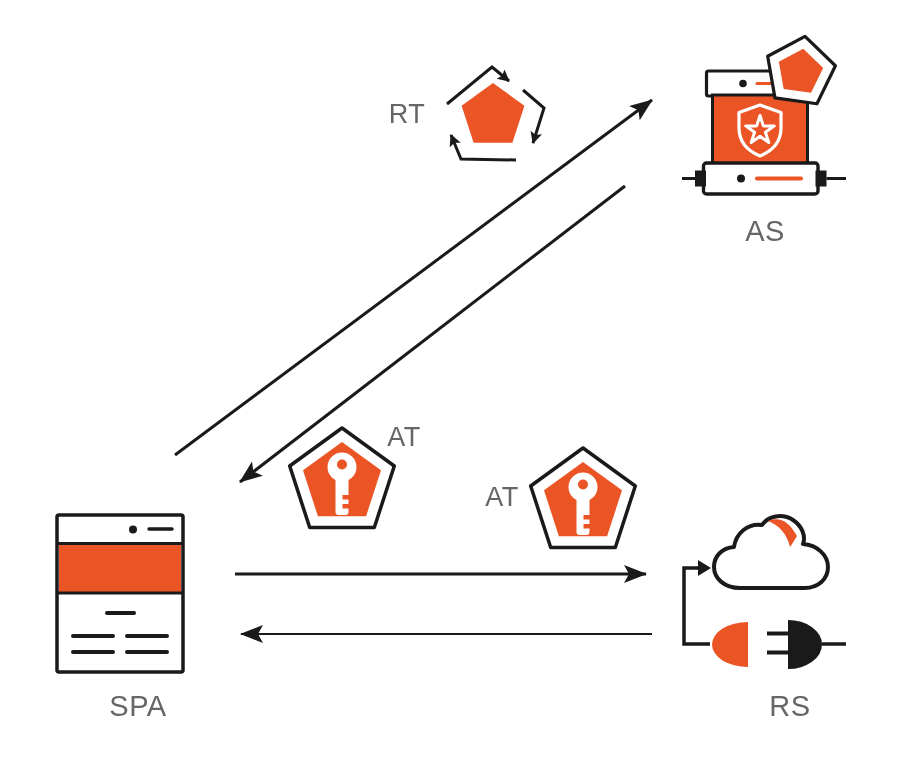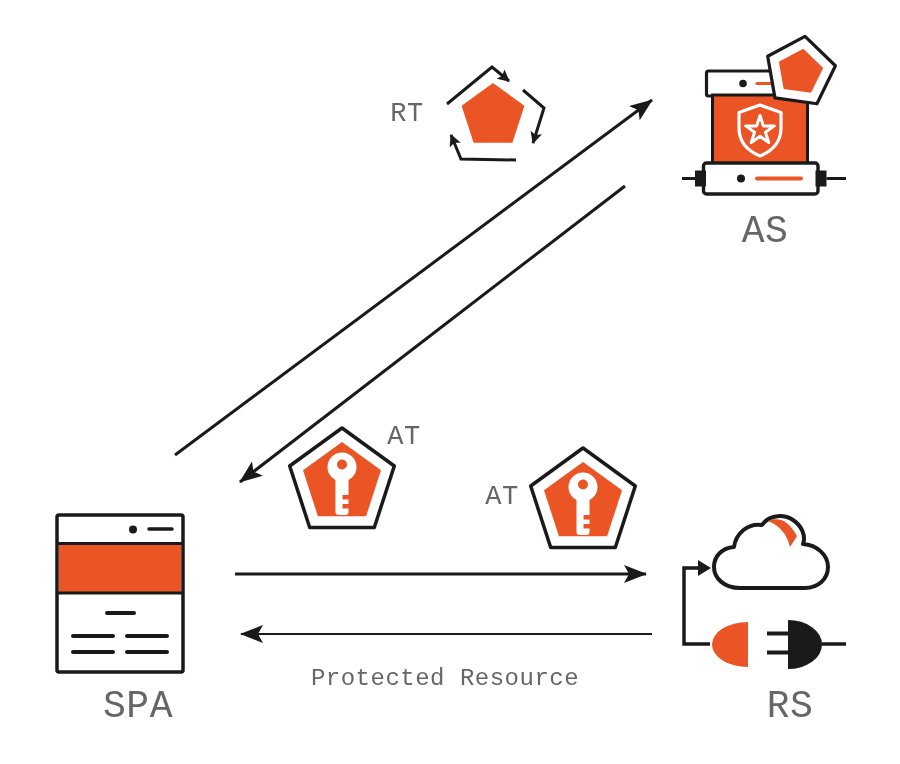--- a/index.html
+++ b/index.html
@@ -10,7 +10,7 @@
   }
   *{margin:0;padding:0;box-sizing:border-box}
   html,body{width:900px;height:764px;background:var(--background);overflow:hidden}
-  #stage{position:relative;width:900px;height:764px;background:var(--background);font-family:Liberation Mono, monospace}
+  #stage{position:relative;width:900px;height:764px;background:var(--background);font-family:Liberation Sans, sans-serif}
   #scene{position:absolute;left:0;top:0}
   .lbl{position:absolute;transform:translate(-50%,-50%);color:var(--label);white-space:nowrap;letter-spacing:0.5px}
   .lbl-node{font-size:38px}

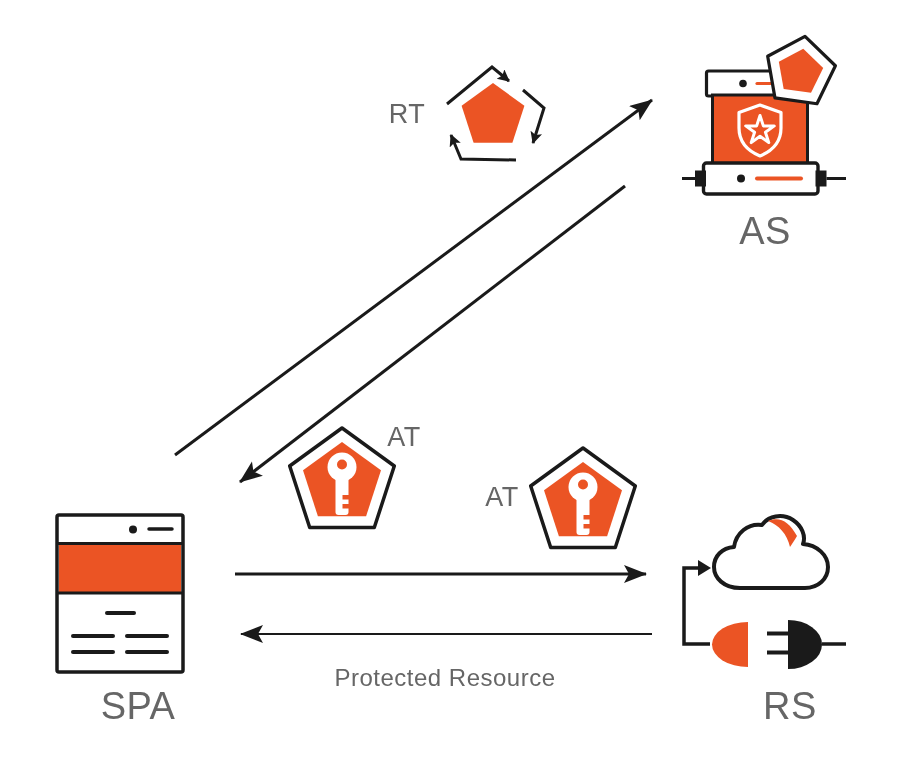--- a/index.html
+++ b/index.html
@@ -13,7 +13,7 @@
   #stage{position:relative;width:900px;height:764px;background:var(--background);font-family:Liberation Sans, sans-serif}
   #scene{position:absolute;left:0;top:0}
   .lbl{position:absolute;transform:translate(-50%,-50%);color:var(--label);white-space:nowrap;letter-spacing:0.5px}
-  .lbl-node{font-size:38px}
+  .lbl-node{font-size:29px}
   .lbl-token{font-size:27px}
   .lbl-flow{font-size:24px}
   

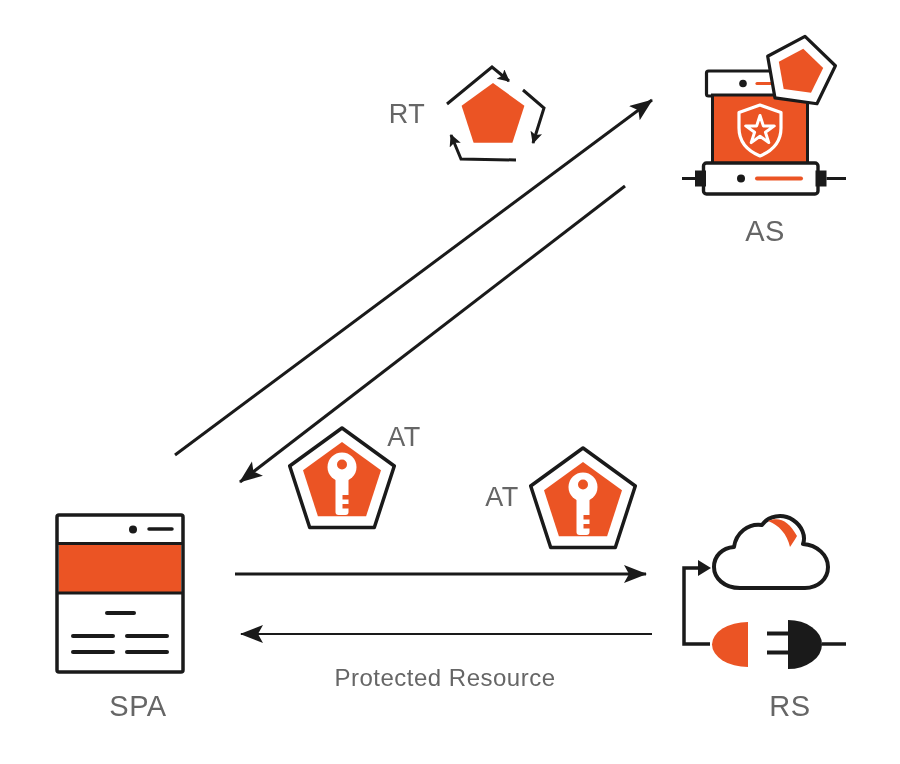--- a/index.html
+++ b/index.html
@@ -147,7 +147,6 @@
   <span class="lbl lbl-token" style="left:502px;top:497px">AT</span>
   <span class="lbl lbl-node" style="left:138px;top:706px">SPA</span>
   <span class="lbl lbl-node" style="left:790px;top:706px">RS</span>
-  <span class="lbl lbl-flow" style="left:445px;top:678px">Protected Resource</span>
 
 </div>
 

